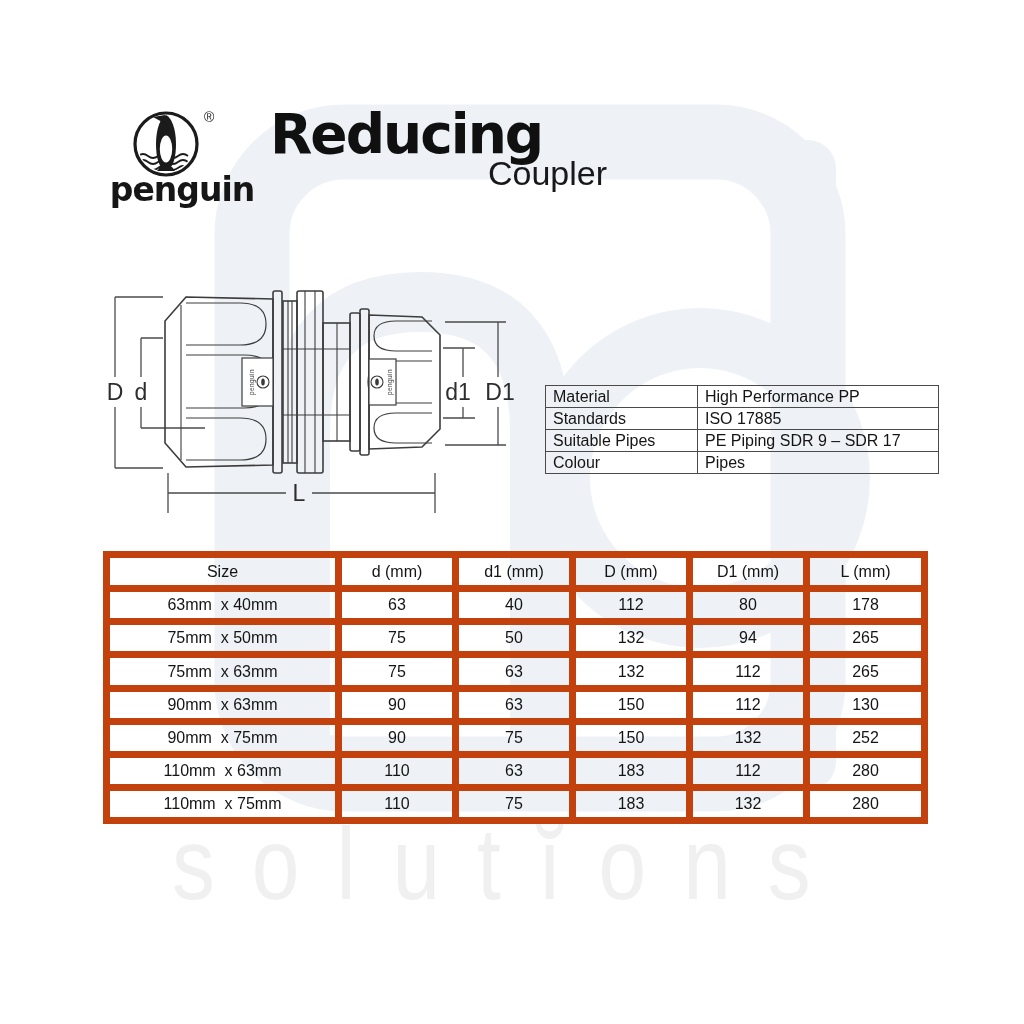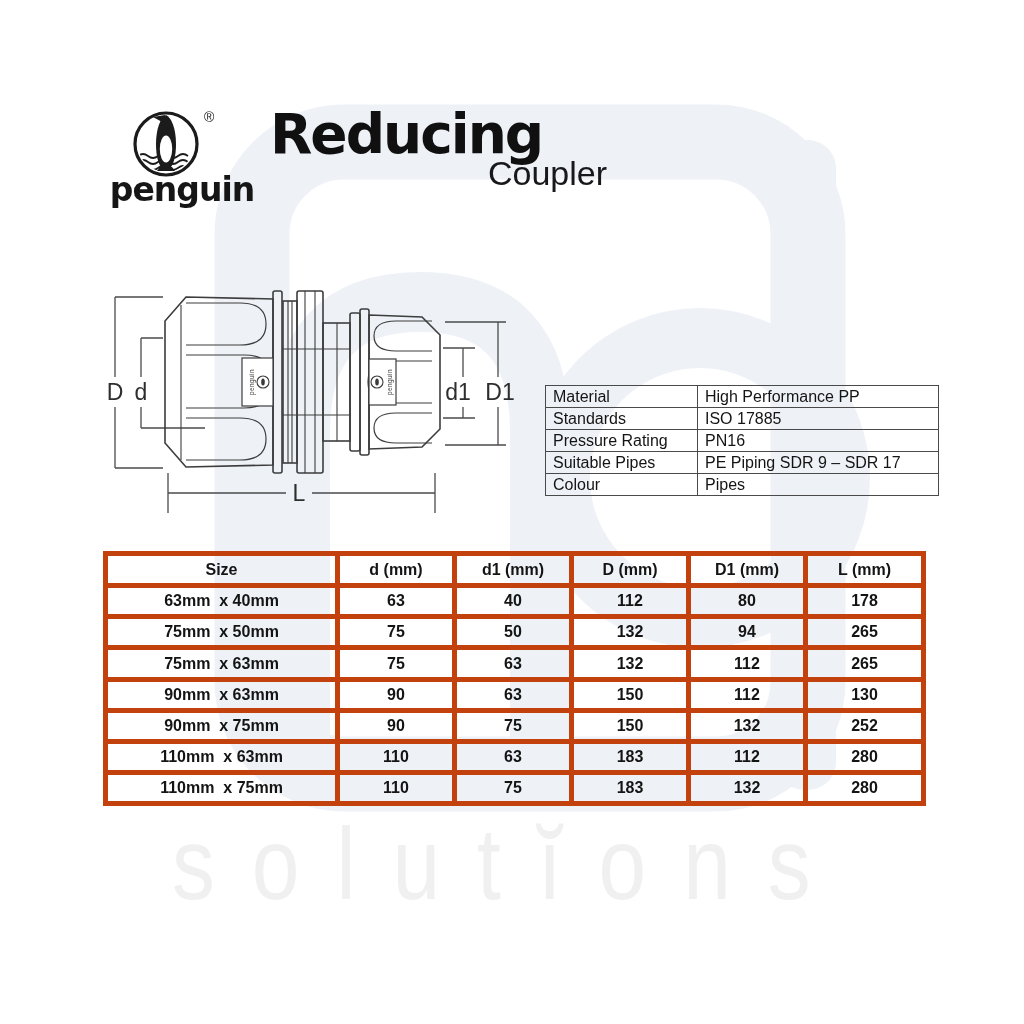--- a/index.html
+++ b/index.html
@@ -171,10 +171,6 @@
         <td>ISO 17885</td>
       </tr>
       <tr>
-        <td>Pressure Rating</td>
-        <td>PN16</td>
-      </tr>
-      <tr>
         <td>Suitable Pipes</td>
         <td>PE Piping SDR 9 – SDR 17</td>
       </tr>

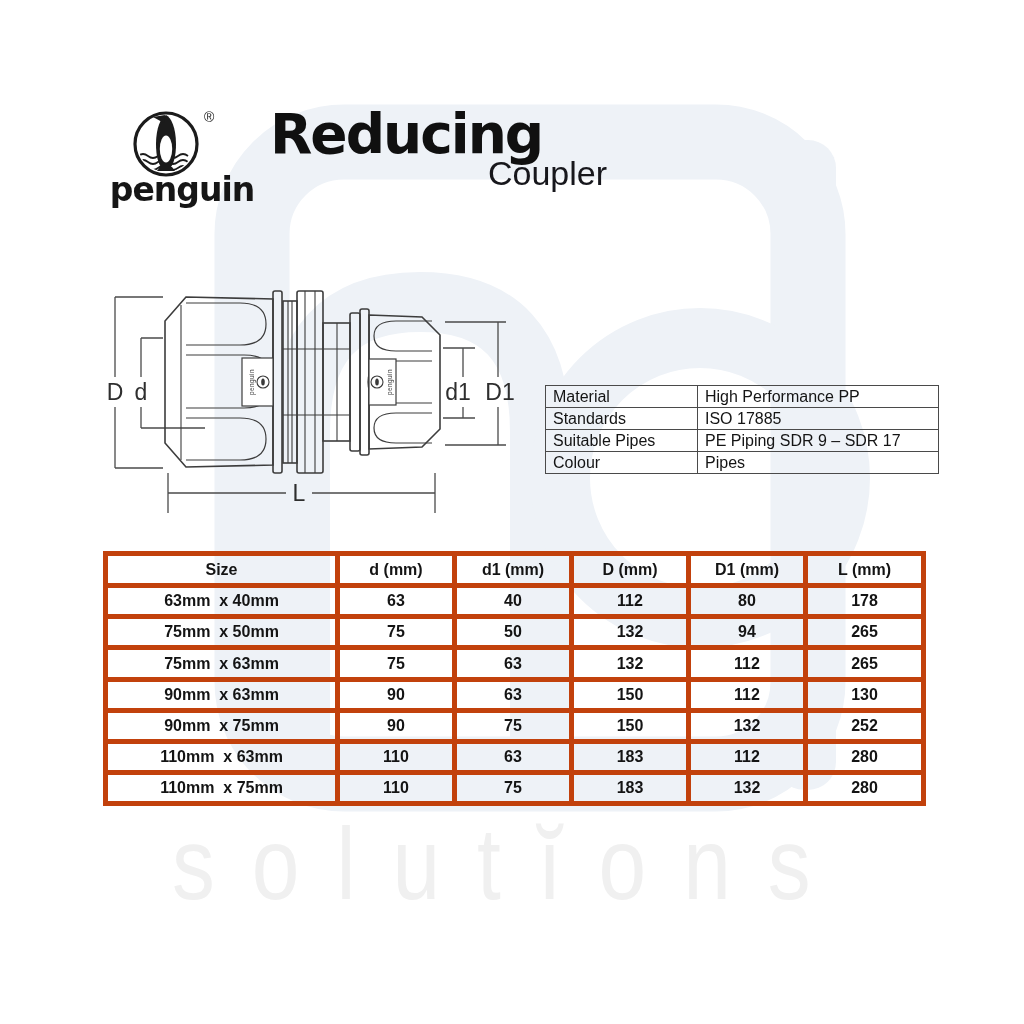--- a/index.html
+++ b/index.html
@@ -55,7 +55,7 @@
     font-size:16px;color:#141414;text-align:center;
   }
   .dims th,.dims td{
-    border:5px solid #c2410c;font-weight:700;background:transparent;
+    border:7px solid #c2410c;font-weight:400;background:transparent;
     line-height:1.1;white-space:pre;margin-top:32px;
   }
   .dims th{height:25px;}

